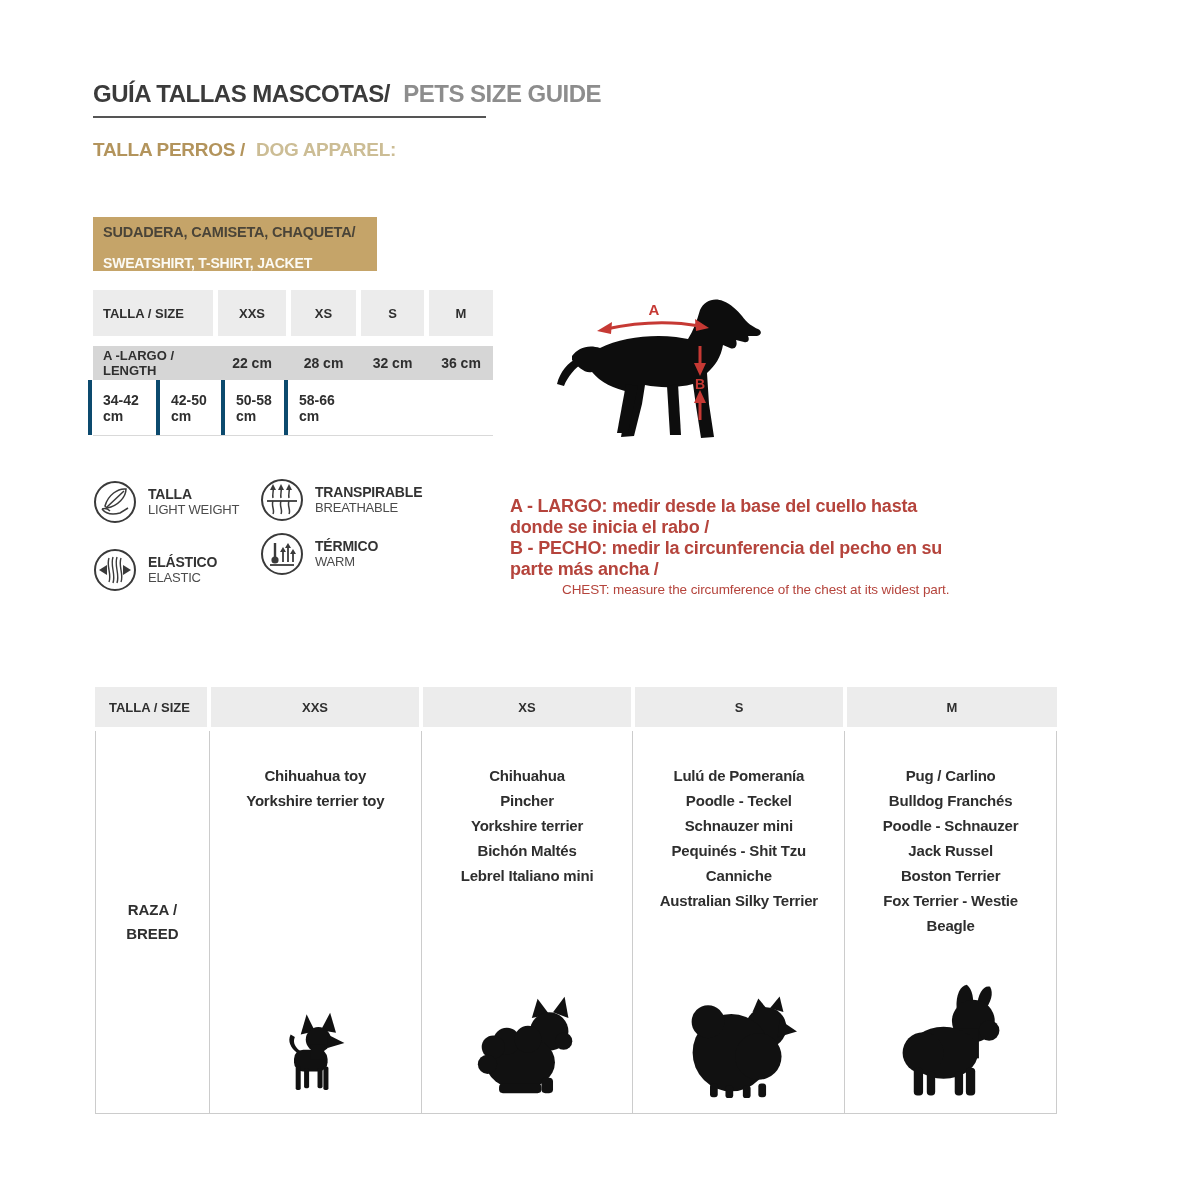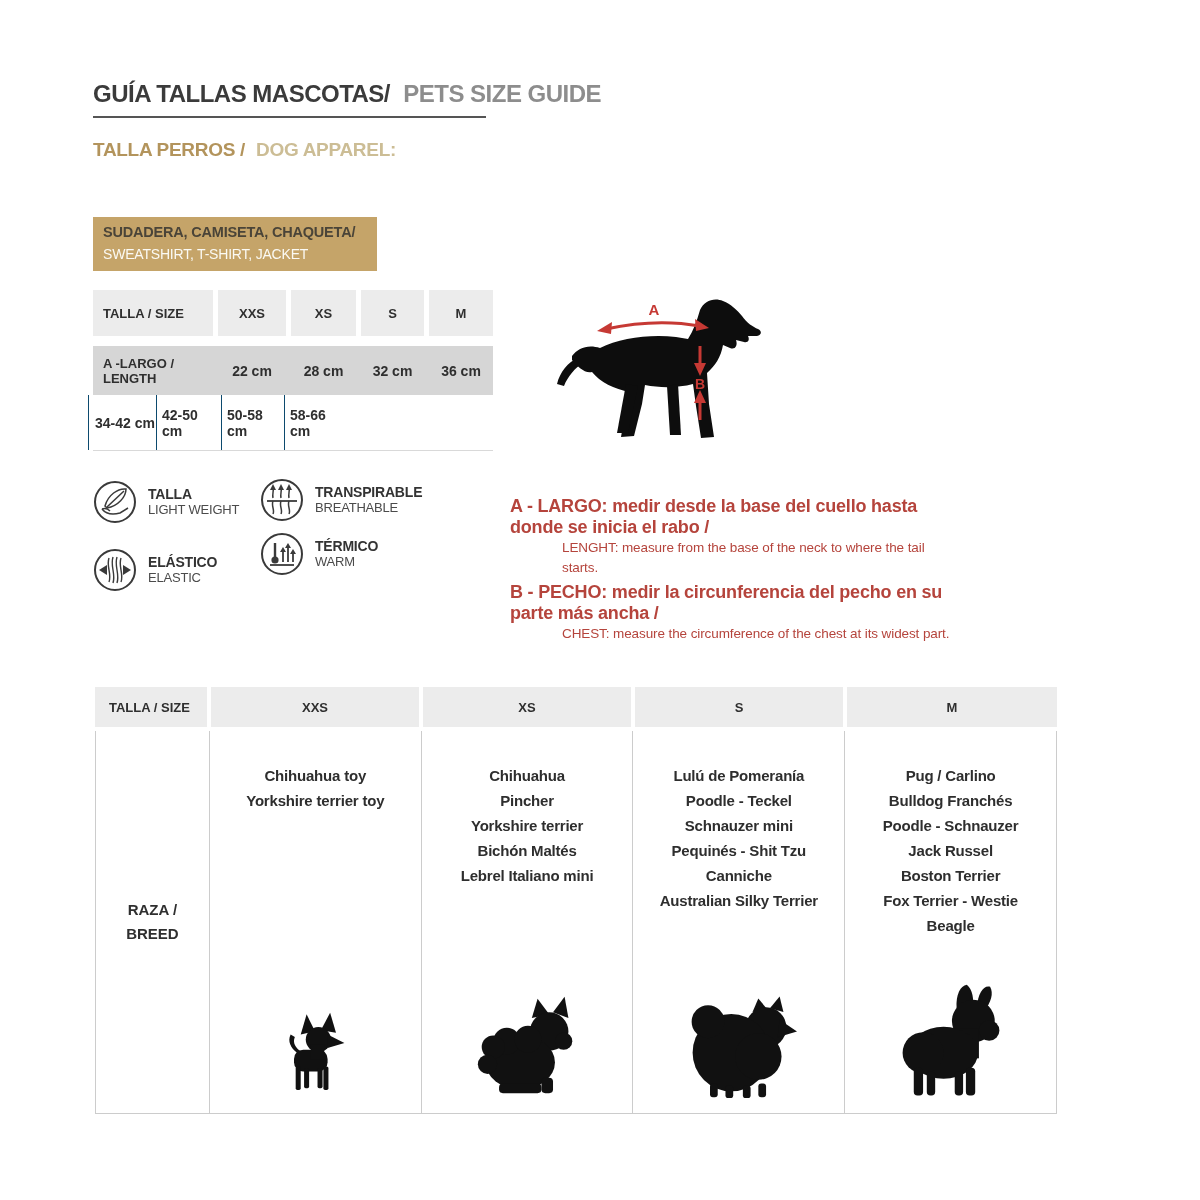--- a/index.html
+++ b/index.html
@@ -16,7 +16,7 @@
   .subtitle .s-en{color:#ccbd95;margin-left:6px;}
 
   
-  .catbox{left:93px;top:217px;width:264px;background:#c5a469;padding:7px 10px 9px;box-sizing:content-box;}
+  .catbox{left:93px;top:217px;width:264px;background:#c5a469;padding:7px 10px 0;box-sizing:content-box;}
   .catbox .cb-es{font-size:14.5px;font-weight:bold;color:#4a4438;letter-spacing:-0.2px;}
   .catbox .cb-en{font-size:14px;font-weight:normal;color:#fbfaf4;letter-spacing:-0.2px;margin-top:6px;}
 

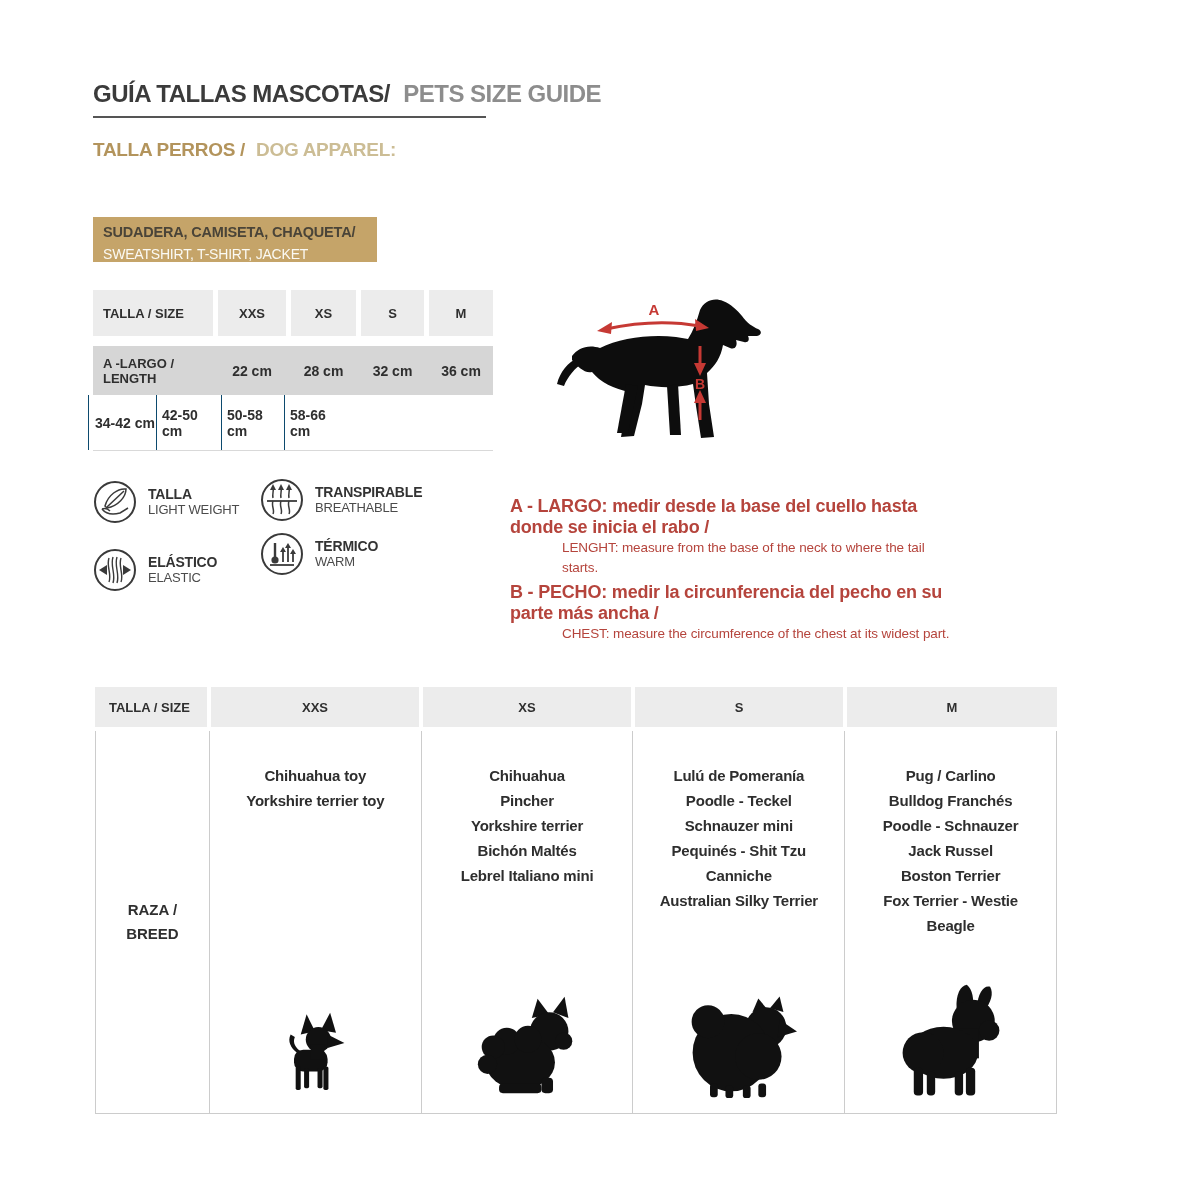--- a/index.html
+++ b/index.html
@@ -18,7 +18,7 @@
   
   .catbox{left:93px;top:217px;width:264px;background:#c5a469;padding:7px 10px 0;box-sizing:content-box;}
   .catbox .cb-es{font-size:14.5px;font-weight:bold;color:#4a4438;letter-spacing:-0.2px;}
-  .catbox .cb-en{font-size:14px;font-weight:normal;color:#fbfaf4;letter-spacing:-0.2px;margin-top:6px;}
+  .catbox .cb-en{font-size:14px;font-weight:bold;color:#fbfaf4;letter-spacing:-0.2px;margin-top:15px;}
 
   
   .size-table{left:93px;top:290px;width:400px;font-size:13px;font-weight:bold;}

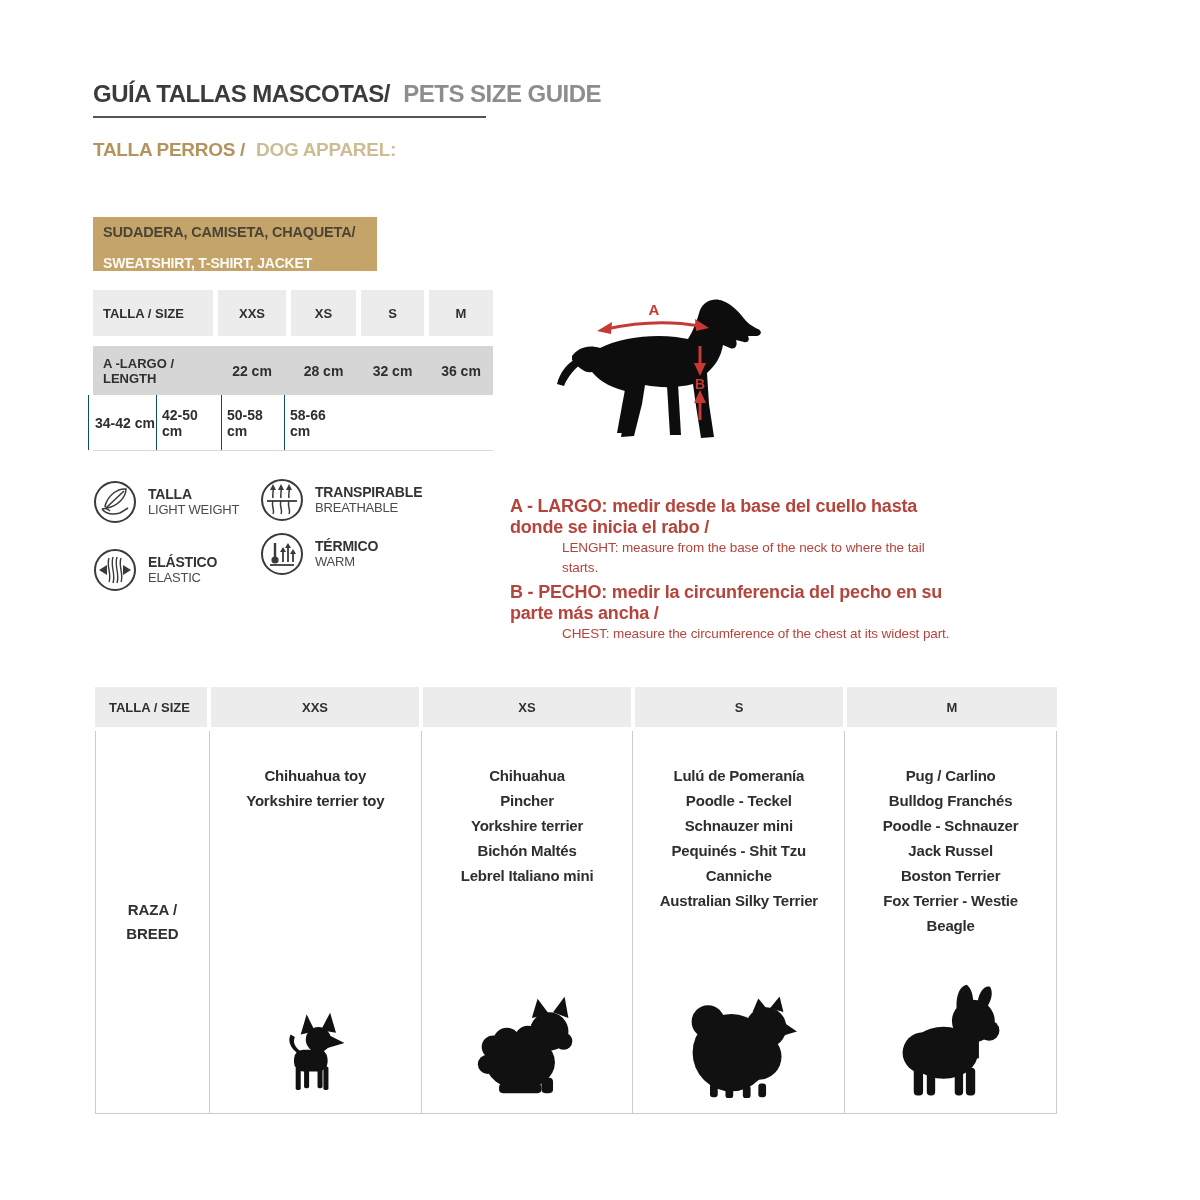--- a/index.html
+++ b/index.html
@@ -28,7 +28,7 @@
   .st-head .cell{height:46px;background:#ececec;}
   .st-head .c0{justify-content:flex-start;padding-left:10px;}
   .st-band{margin-top:10px;background:#d6d6d6;}
-  .st-band .cell{height:49px;}
+  .st-band .cell{height:34px;}
   .st-band .c0{justify-content:flex-start;padding-left:10px;}
   .st-rowb{border-bottom:1px solid #d9d9d9;}
   .st-rowb .cell{height:55px;background:#fff;}

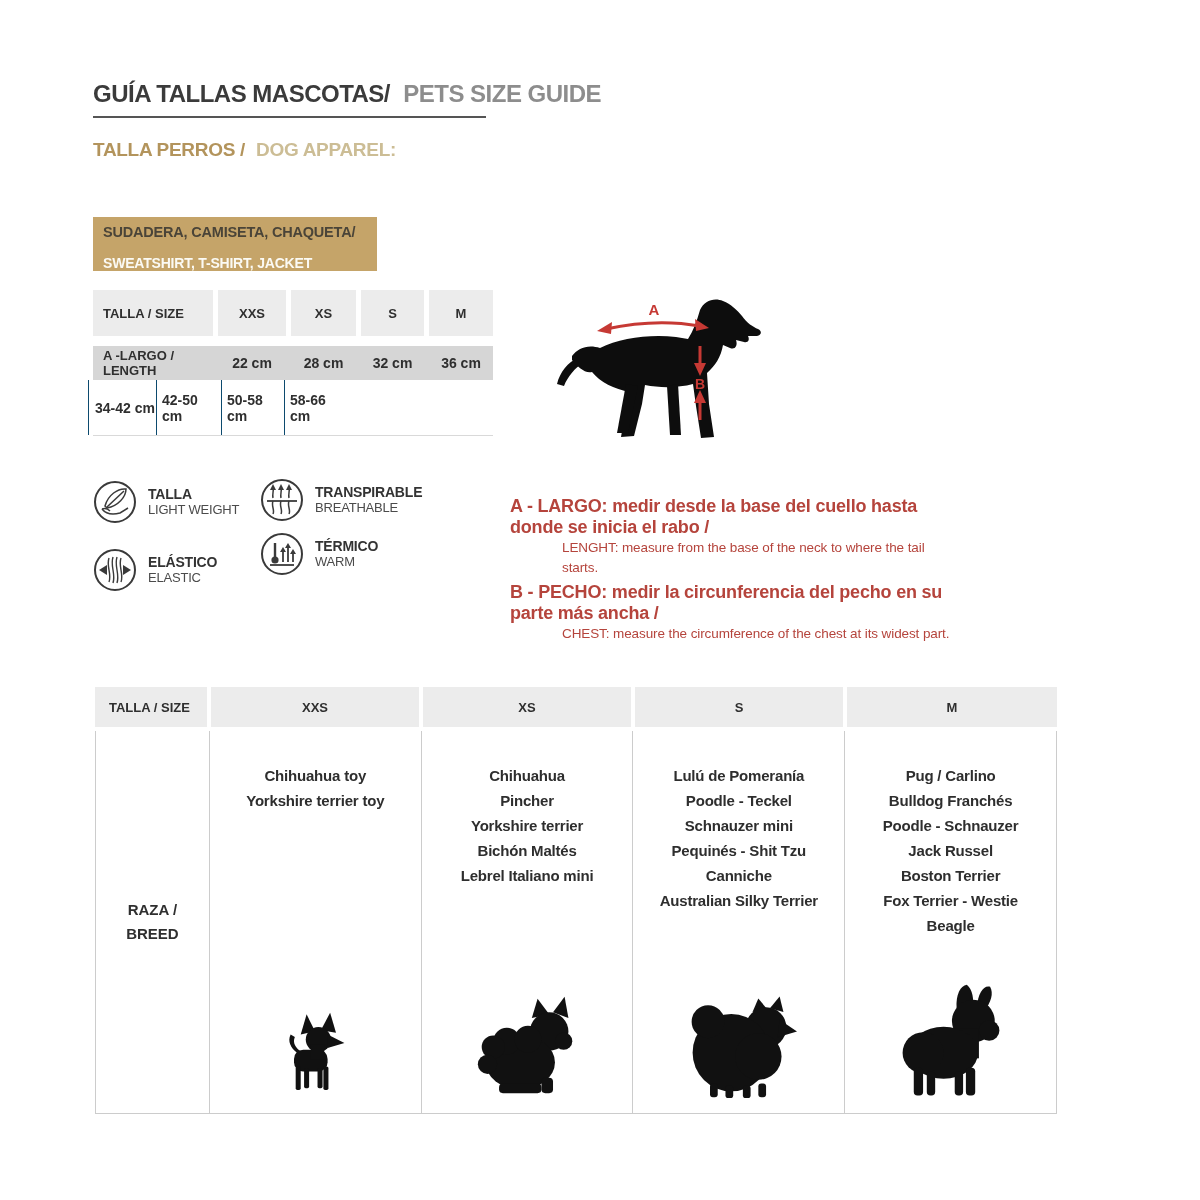--- a/index.html
+++ b/index.html
@@ -33,7 +33,7 @@
   .st-rowb{border-bottom:1px solid #d9d9d9;}
   .st-rowb .cell{height:55px;background:#fff;}
   .st-rowb .c0{justify-content:flex-start;padding-left:10px;}
-  .st-rowb .sep{border-left:1px solid #0c4a6e;margin-left:-5px;padding-left:5px;}
+  .st-rowb .sep{border-left:4px solid #0c4a6e;margin-left:-5px;padding-left:11px;}
   .val{font-size:14px;}
 
   

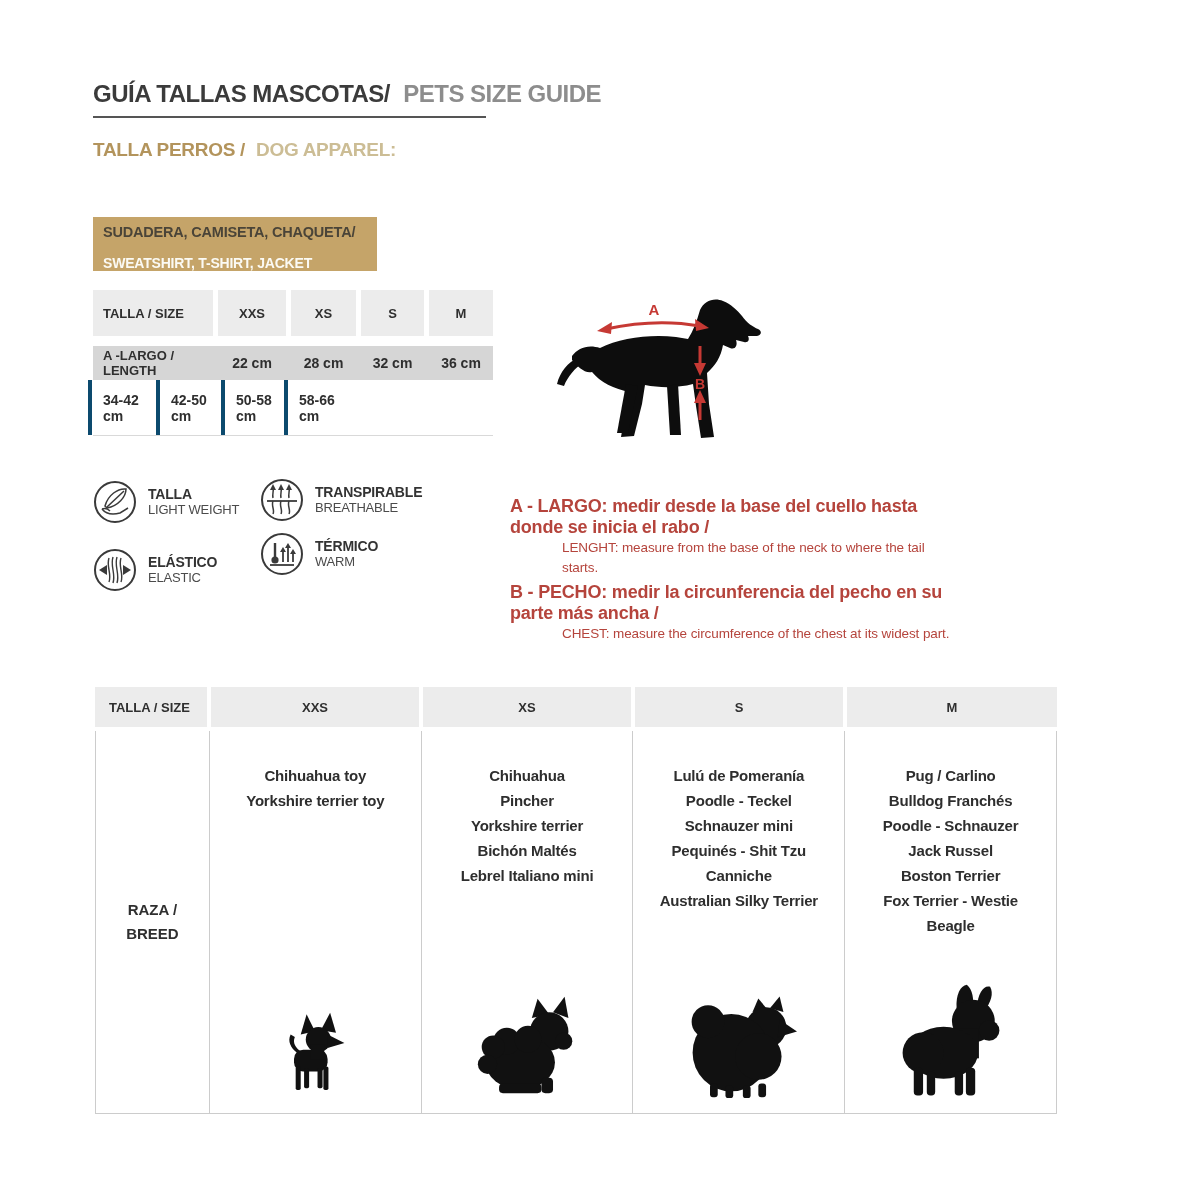--- a/index.html
+++ b/index.html
@@ -230,7 +230,6 @@
     <span>A - LARGO:</span>
     <span>medir desde la base del cuello hasta donde se inicia el rabo /</span>
   </div>
-  <div class="note-en">LENGHT: measure from the base of the neck to where the tail starts.</div>
   <div class="note-es">
     <span>B - PECHO:</span>
     <span>medir la circunferencia del pecho en su parte más ancha /</span>

